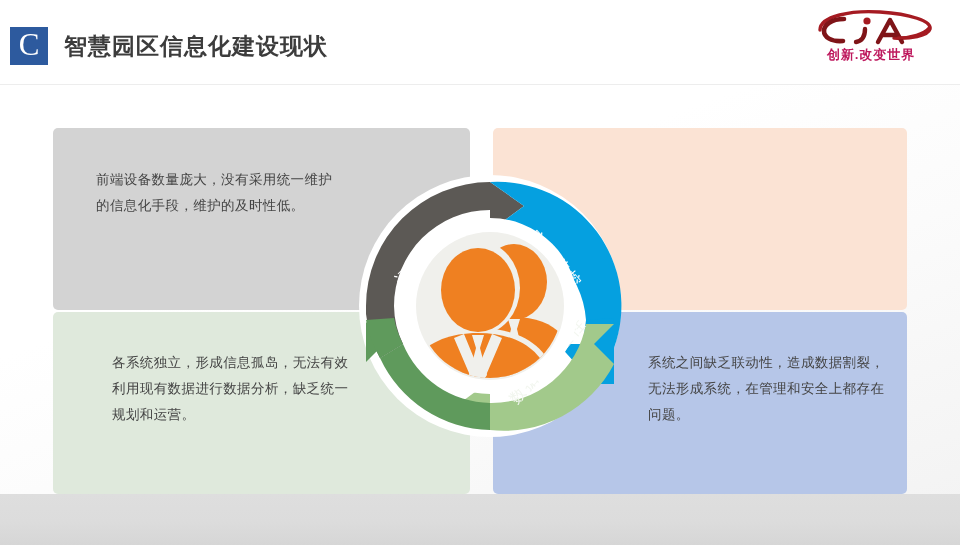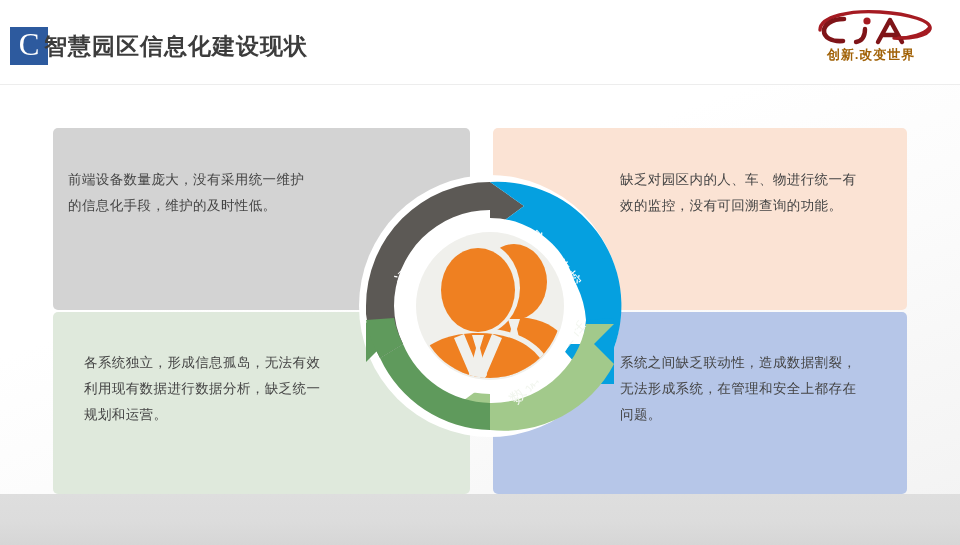--- a/index.html
+++ b/index.html
@@ -59,7 +59,7 @@
   }
   #page-title {
     position: absolute;
-    left: 44px; top: 31px;
+    left: 64px; top: 31px;
     font-size: 23px;
     font-weight: bold;
     color: #3c3c3c;

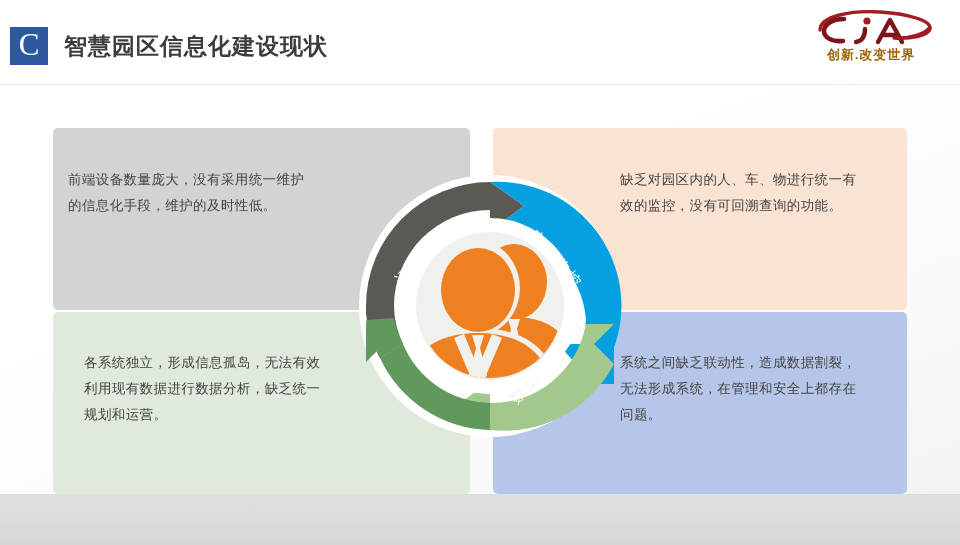--- a/index.html
+++ b/index.html
@@ -80,7 +80,7 @@
     width: 134px;
     text-align: center;
     font-size: 13px;
-    color: #a16207;
+    color: #be185d;
     font-weight: bold;
     font-family: "Liberation Serif", "DejaVu Serif", serif;
     letter-spacing: 1px;

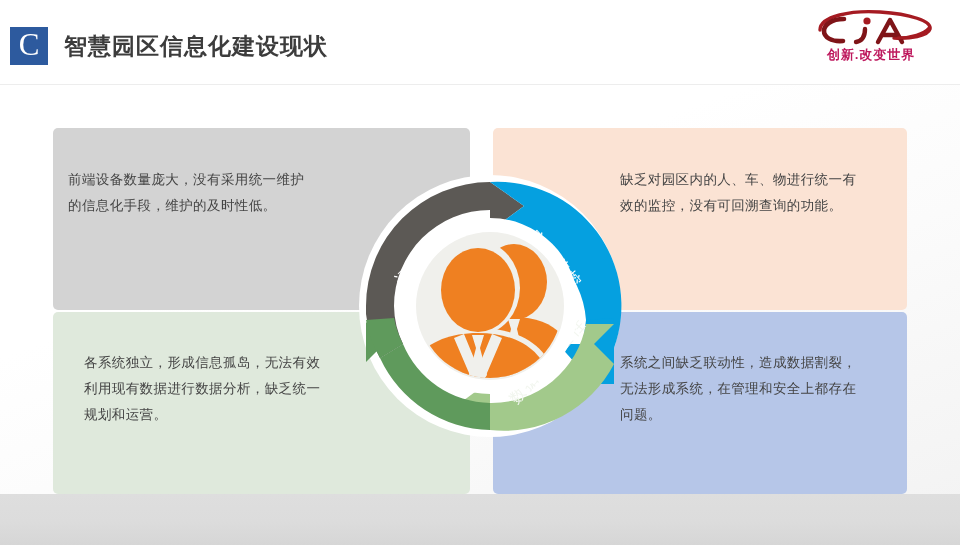--- a/index.html
+++ b/index.html
@@ -108,6 +108,7 @@
     color: #444444;
     letter-spacing: 0.4px;
     white-space: pre-line;
+    margin-left: 28px;
   }
   #panel-tl { left: 53px;  top: 128px; width: 417px; height: 182px; }
   #panel-tr { left: 493px; top: 128px; width: 414px; height: 182px; }

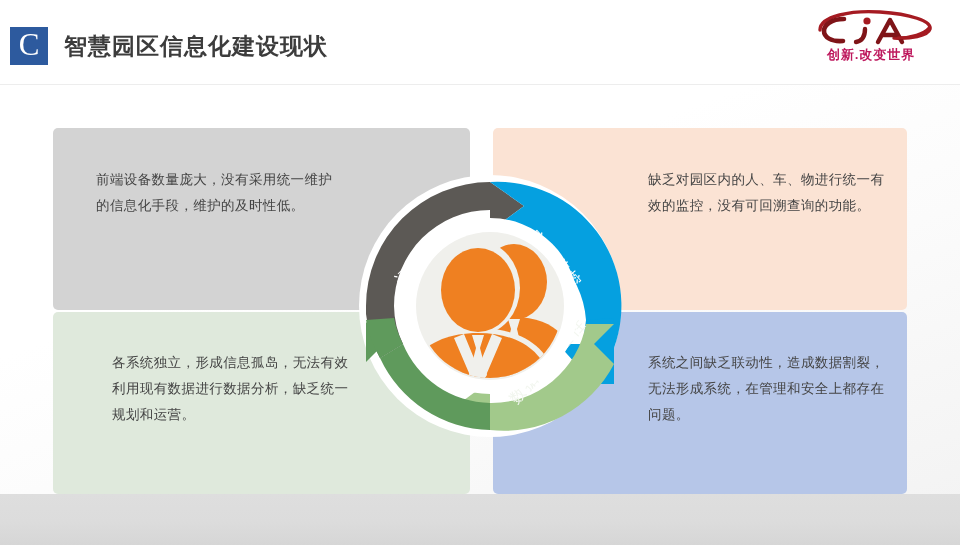--- a/index.html
+++ b/index.html
@@ -175,8 +175,6 @@
 
   <div class="panel-text" id="panel-tl-text">前端设备数量庞大，没有采用统一维护
 的信息化手段，维护的及时性低。</div>
-  <div class="panel-text" id="panel-tr-text">缺乏对园区内的人、车、物进行统一有
-效的监控，没有可回溯查询的功能。</div>
   <div class="panel-text" id="panel-bl-text">各系统独立，形成信息孤岛，无法有效
 利用现有数据进行数据分析，缺乏统一
 规划和运营。</div>

